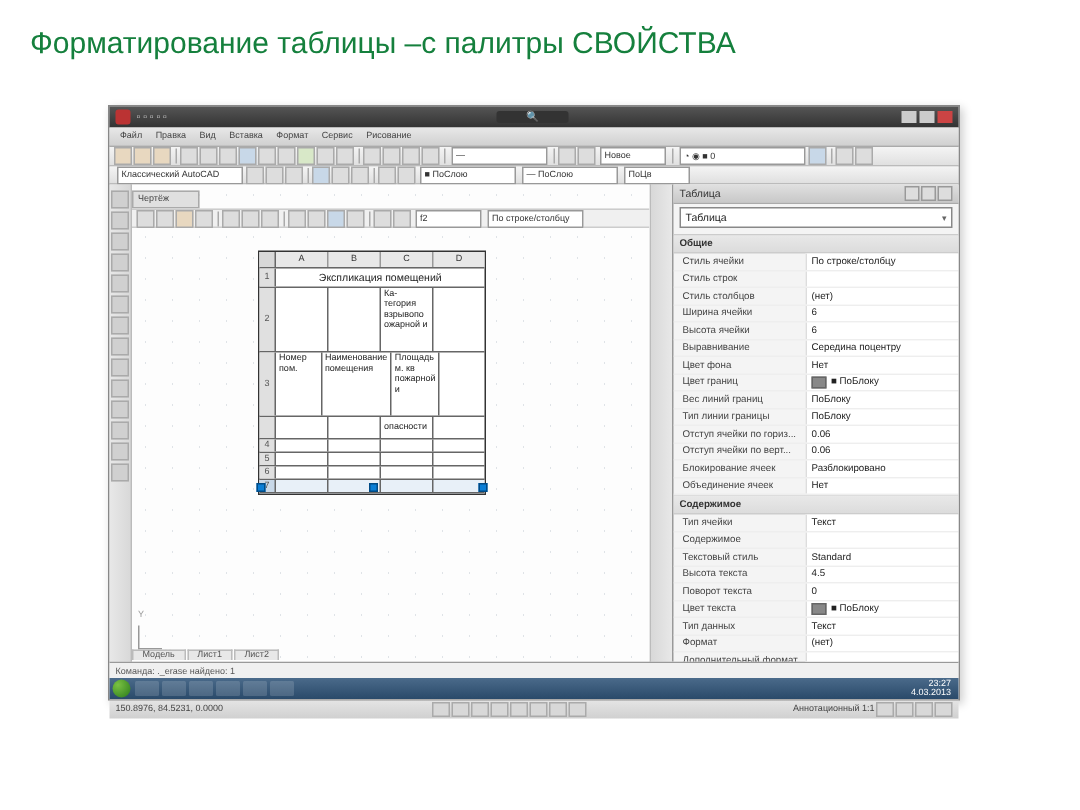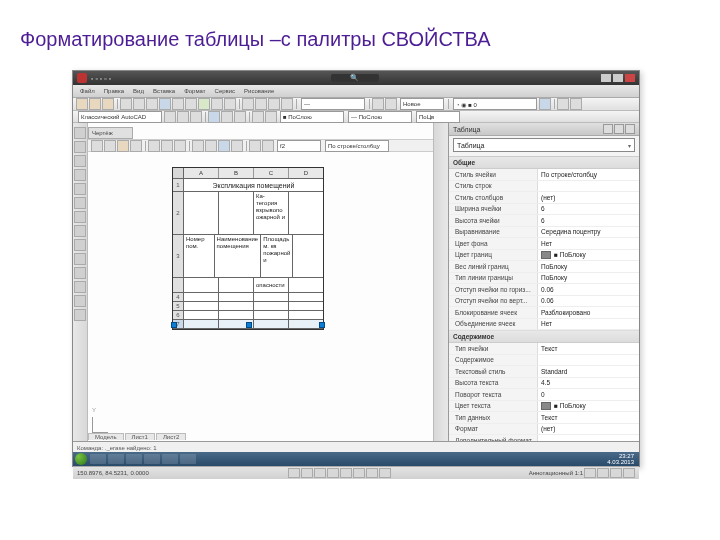--- a/index.html
+++ b/index.html
@@ -4,7 +4,7 @@
 <style>
 body{margin:0;font-family:Tahoma,Arial,sans-serif;background:#fff;font-size:9px;overflow:hidden}
 .page{width:720px;height:540px;position:relative}
-.caption{font-size:20px;color:#4c1d95;padding:28px 20px 10px 20px}
+.caption{font-size:20px;color:#15803d;padding:18px 20px 10px 20px}
 .app{position:absolute;left:72px;top:70px;width:566px;height:395px;background:#e4e4e4;border:1px solid #888;box-shadow:2px 2px 6px rgba(0,0,0,.2)}
 .titlebar{height:14px;background:linear-gradient(#555,#333);display:flex;align-items:center;padding:0 4px;color:#ddd;font-size:7px}
 .titlebar .red{width:10px;height:10px;background:#b33;border-radius:2px;margin-right:4px;flex:none}

